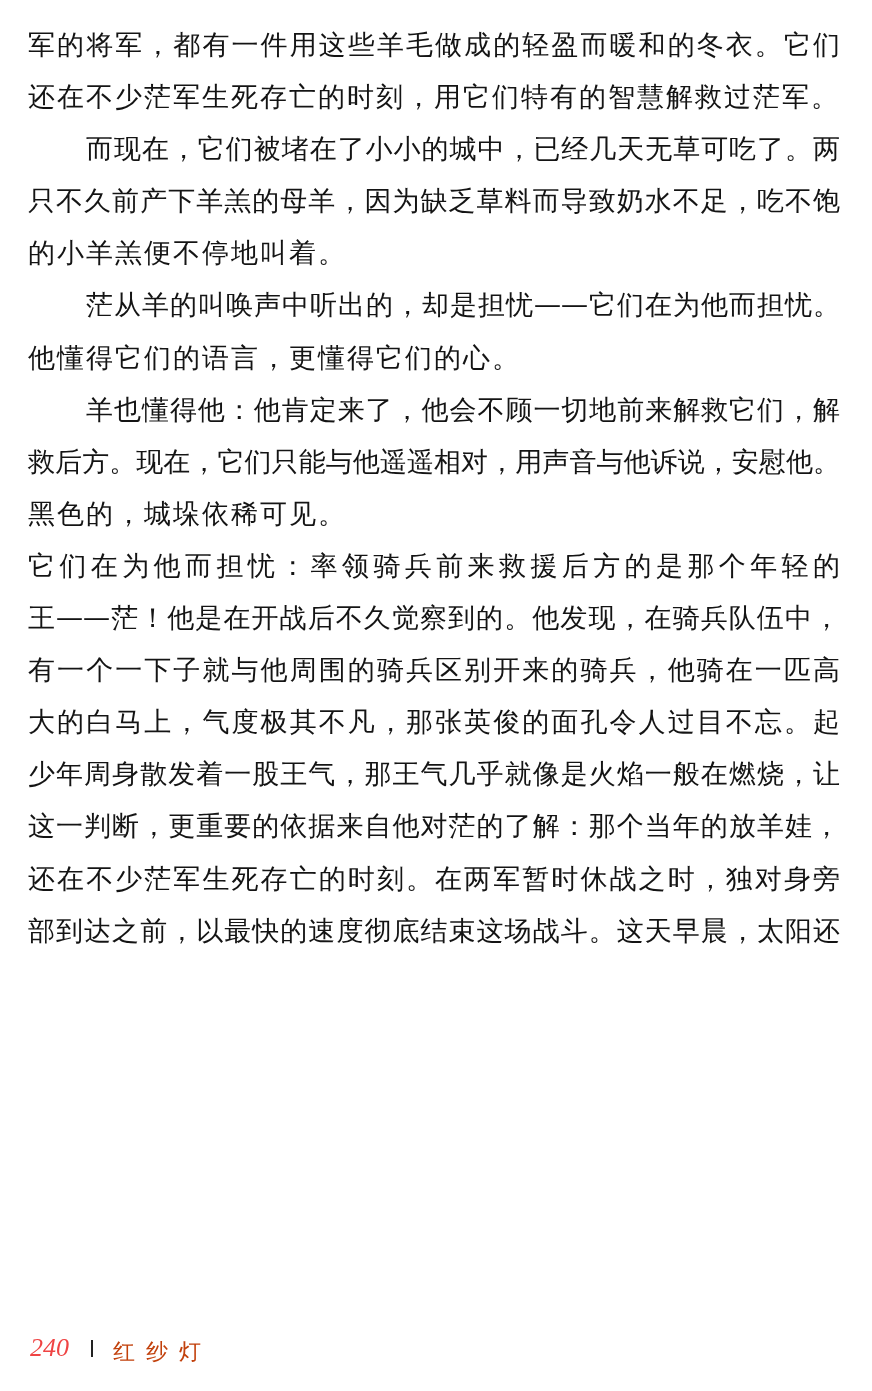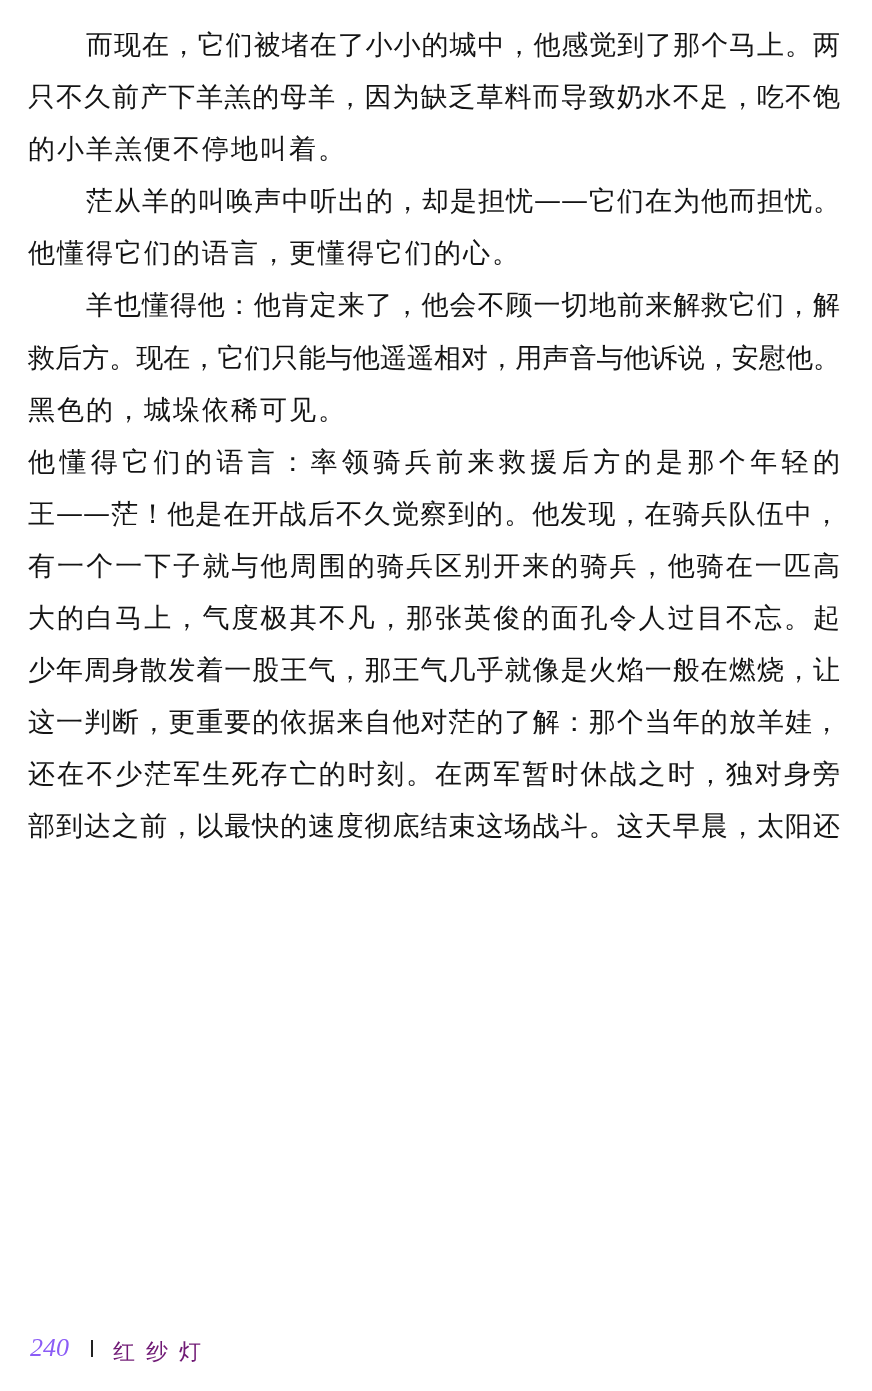--- a/index.html
+++ b/index.html
@@ -74,6 +74,10 @@
 <div class="page">
   <div class="body-text">
 
+    <div class="paragraph">
+      <div class="line full">军的将军，都有一件用这些羊毛做成的轻盈而暖和的冬衣。它们</div>
+      <div class="line last">还在不少茫军生死存亡的时刻，用它们特有的智慧解救过茫军。</div>
+    </div>
 
     <div class="paragraph">
       <div class="line full indent">而现在，它们被堵在了小小的城中，他感觉到了那个马上。两</div>

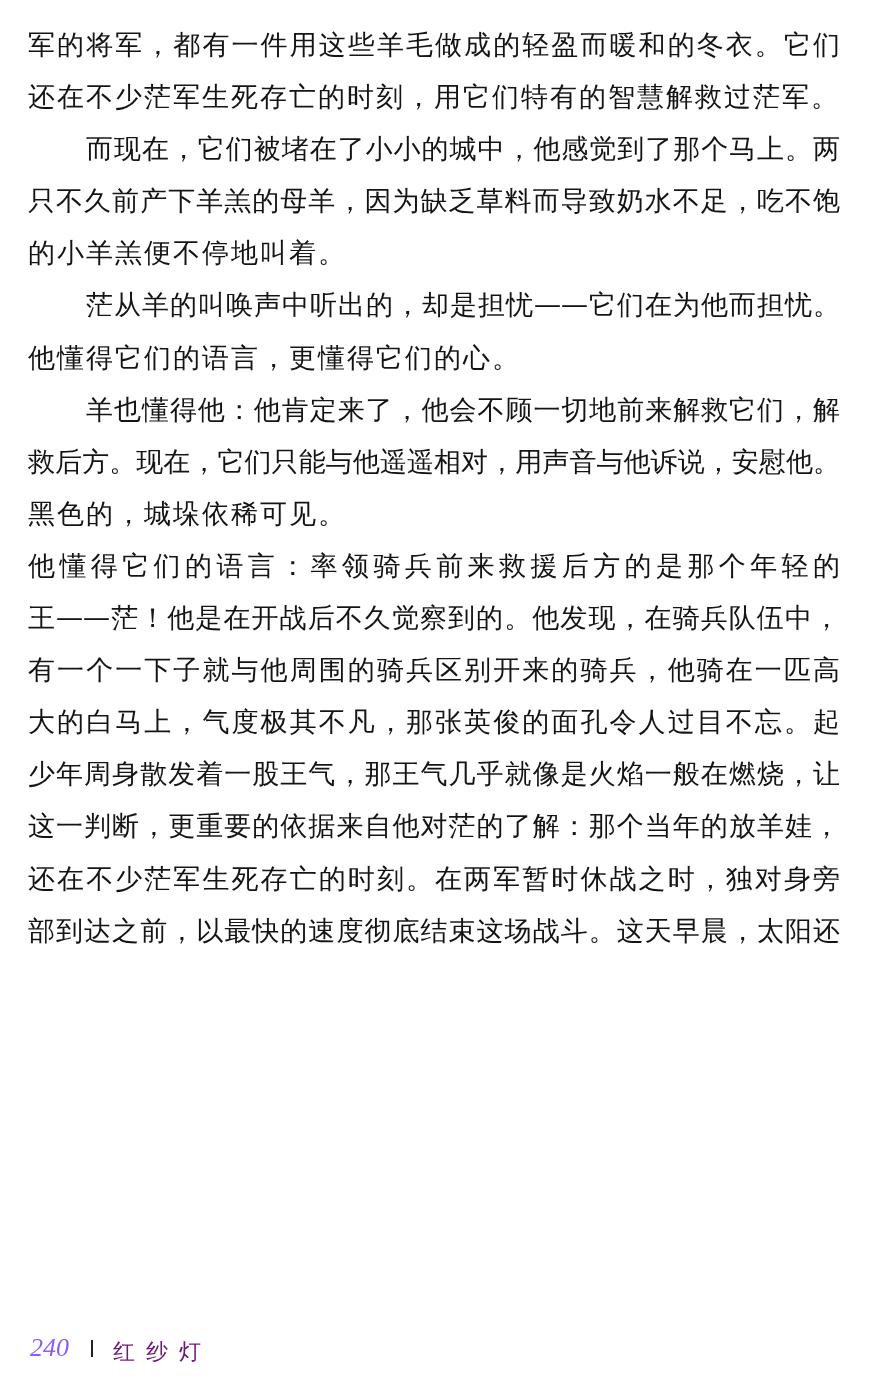--- a/index.html
+++ b/index.html
@@ -80,7 +80,7 @@
     </div>
 
     <div class="paragraph">
-      <div class="line full indent">而现在，它们被堵在了小小的城中，他感觉到了那个马上。两</div>
+      <div class="line full indent">而现在，它们被堵在了小小的城中，已经几天无草可吃了。两</div>
       <div class="line full">只不久前产下羊羔的母羊，因为缺乏草料而导致奶水不足，吃不饱</div>
       <div class="line last">的小羊羔便不停地叫着。</div>
     </div>

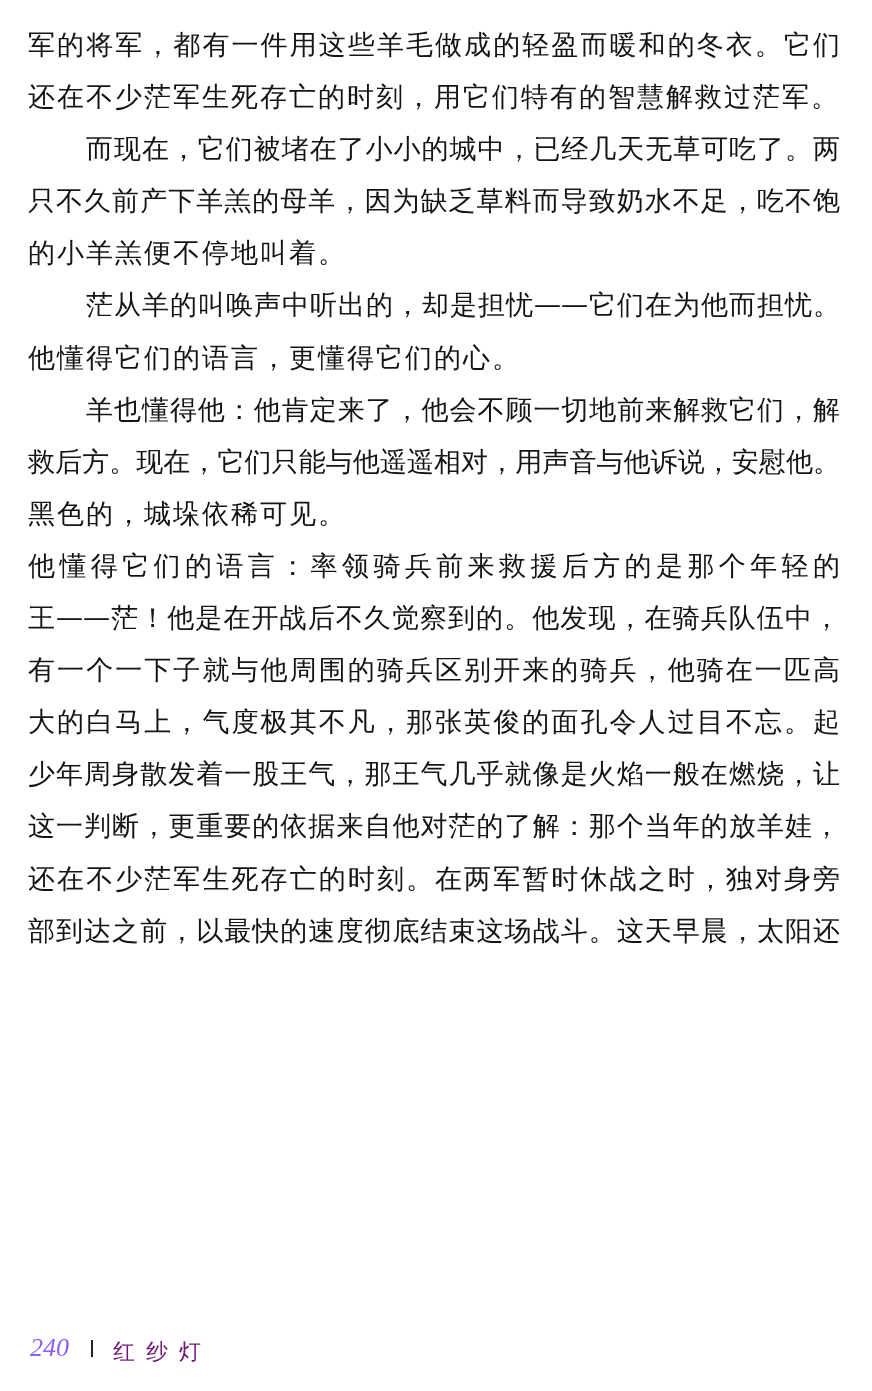--- a/index.html
+++ b/index.html
@@ -100,7 +100,7 @@
     </div>
 
     <div class="paragraph">
-      <div class="line full">他懂得它们的语言：率领骑兵前来救援后方的是那个年轻的</div>
+      <div class="line full">它们在为他而担忧：率领骑兵前来救援后方的是那个年轻的</div>
       <div class="line full">王——茫！他是在开战后不久觉察到的。他发现，在骑兵队伍中，</div>
       <div class="line full">有一个一下子就与他周围的骑兵区别开来的骑兵，他骑在一匹高</div>
       <div class="line full">大的白马上，气度极其不凡，那张英俊的面孔令人过目不忘。起</div>

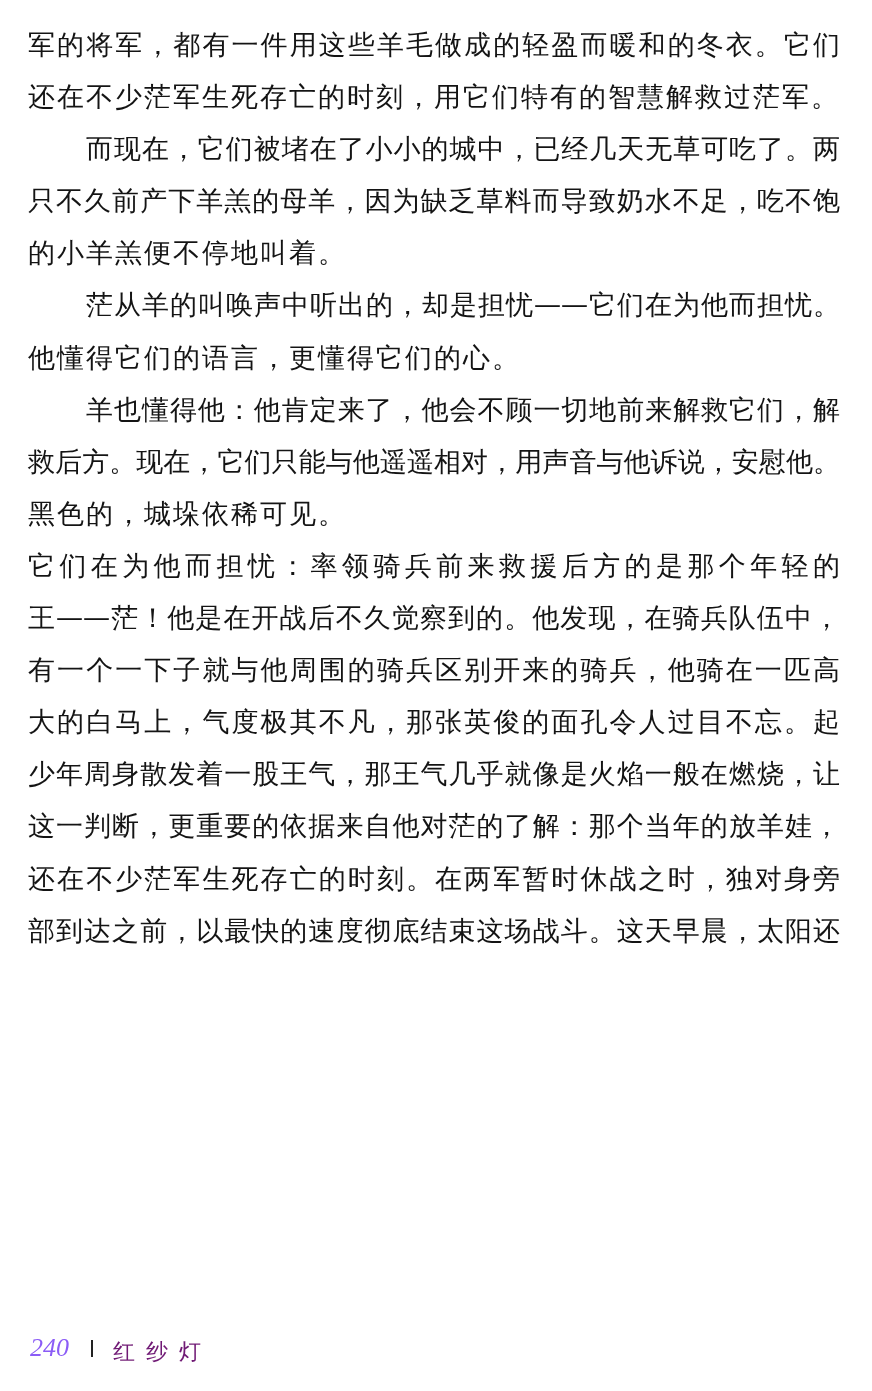--- a/index.html
+++ b/index.html
@@ -48,7 +48,7 @@
       font-style: italic;
       font-size: 26px;
       line-height: 30px;
-      color: #8b5cf6;
+      color: #ef4444;
     }
     .footer-divider {
       position: absolute;

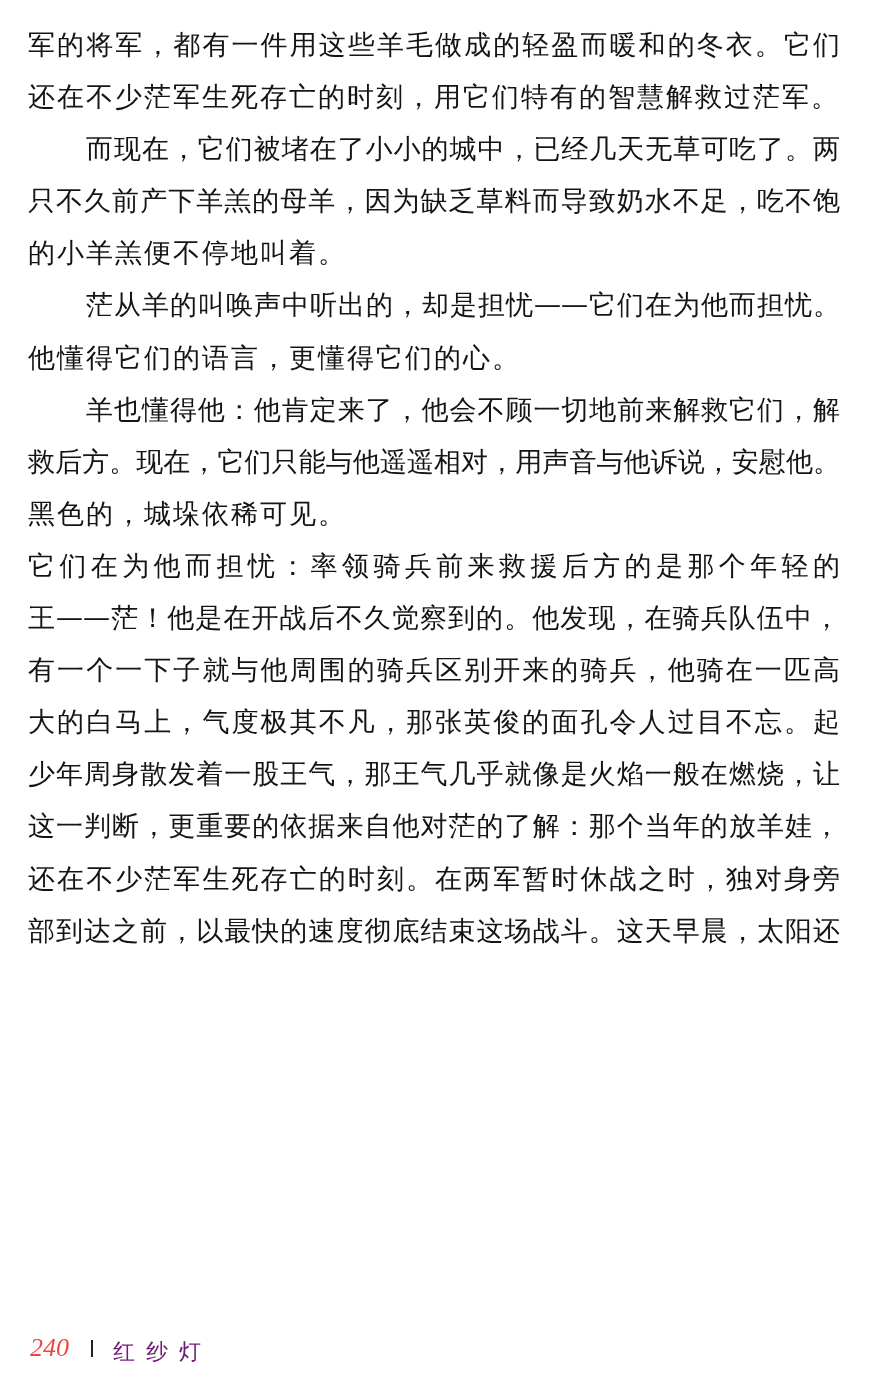--- a/index.html
+++ b/index.html
@@ -65,7 +65,7 @@
       font-size: 22px;
       line-height: 30px;
       letter-spacing: 11px;
-      color: #701a75;
+      color: #c2410c;
     }
   </style>
 </head>

